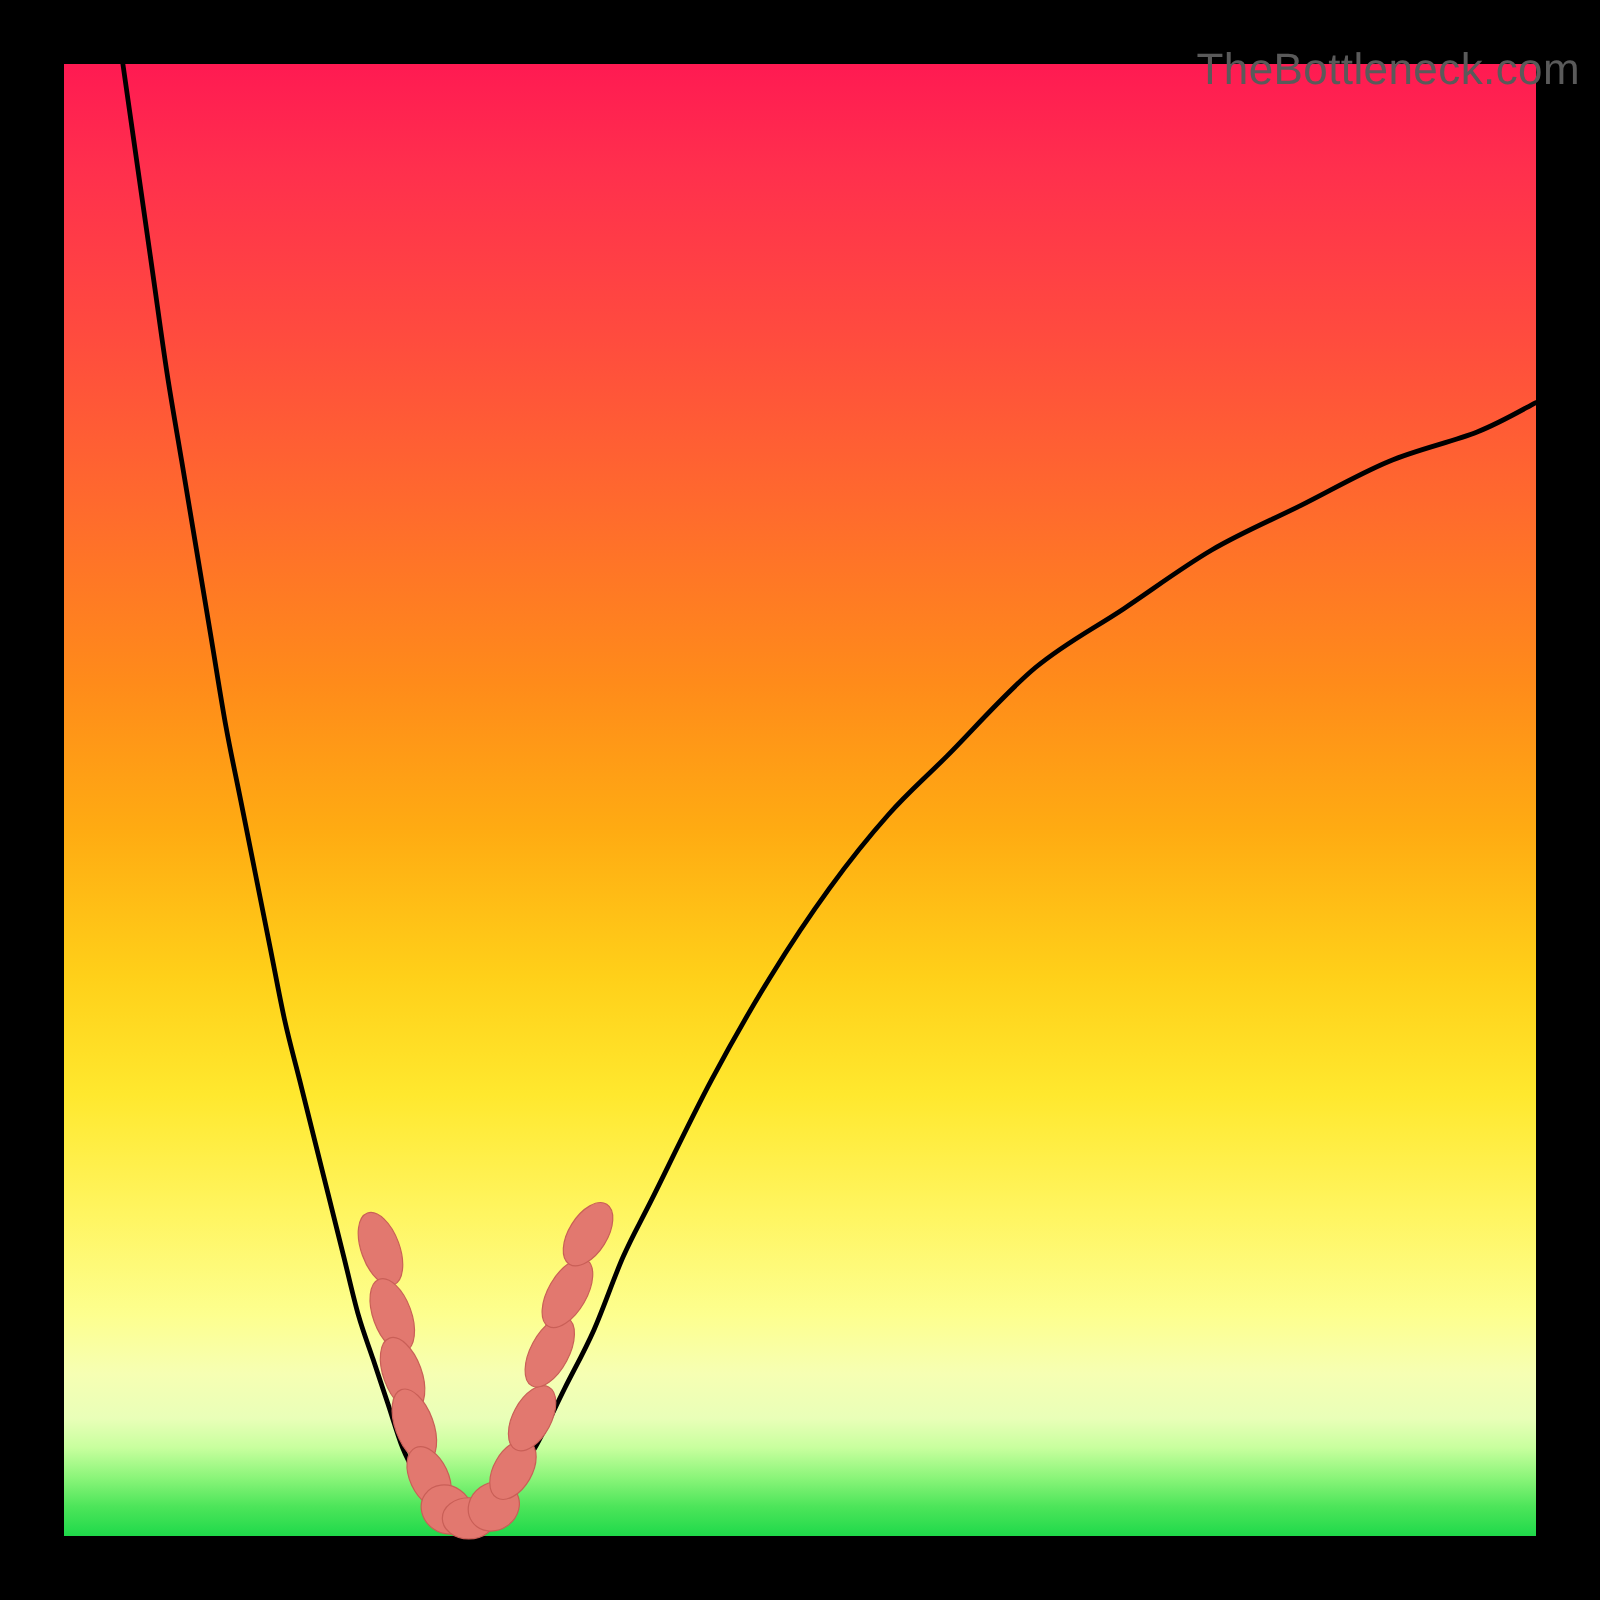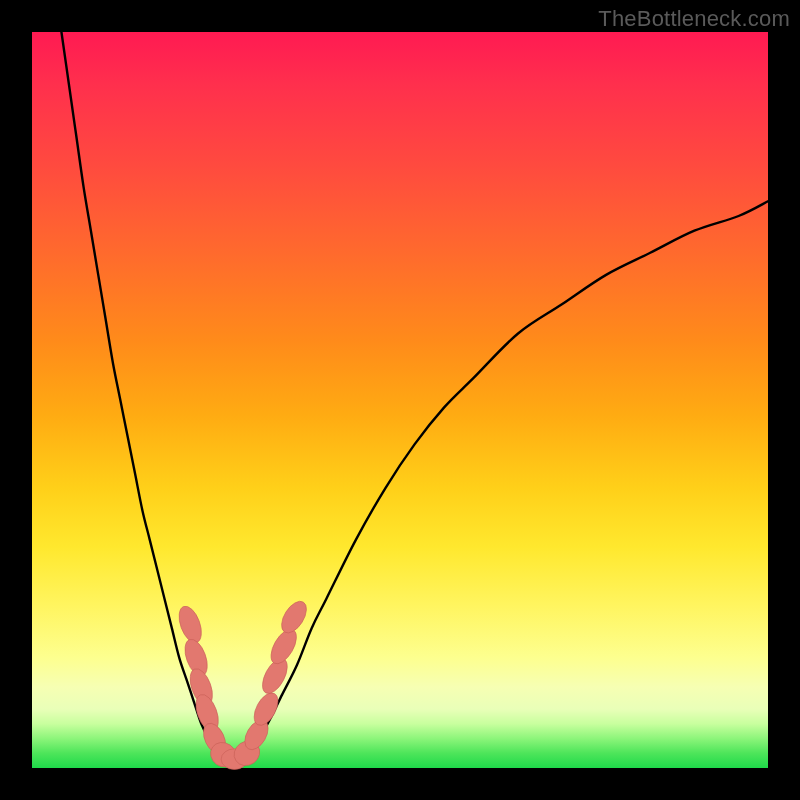--- a/index.html
+++ b/index.html
@@ -46,7 +46,7 @@
   }
   .watermark {
     position: absolute;
-    top: 6px;
+    top: 22px;
     right: 10px;
     color: #5a5a5a;
     font-size: 22px;

